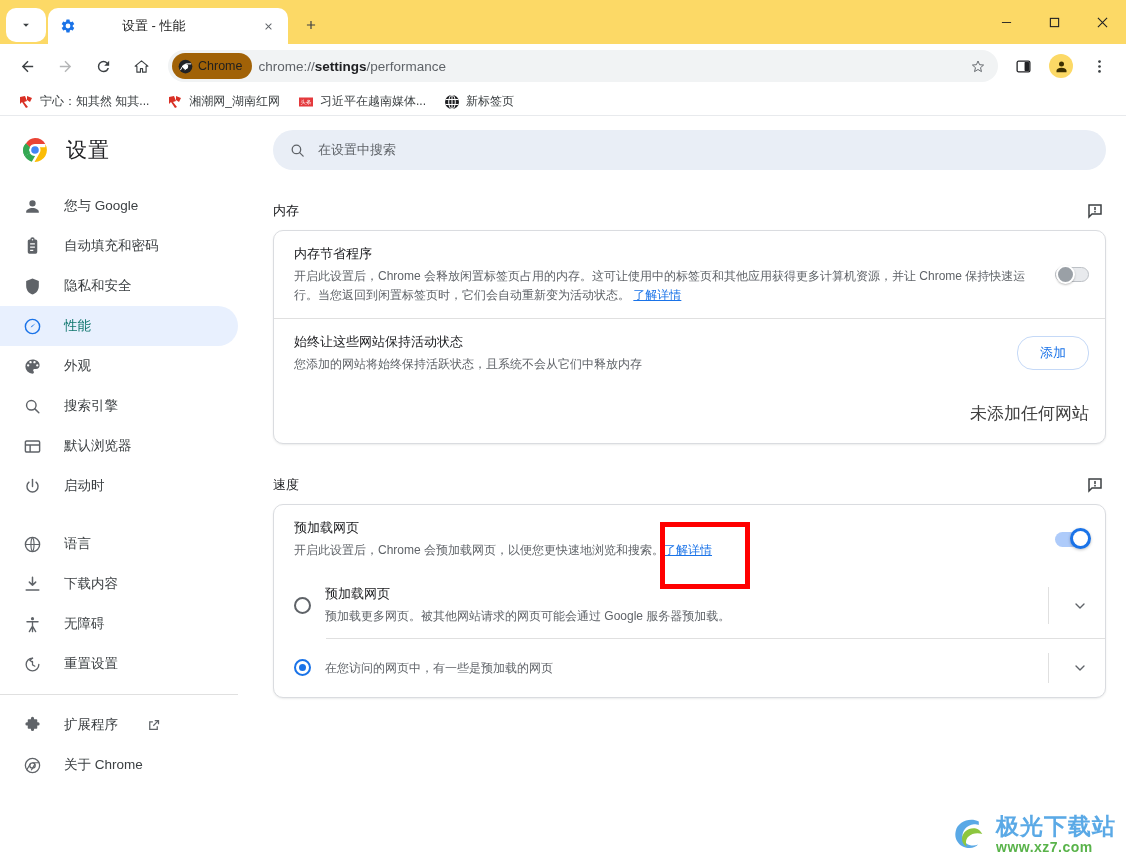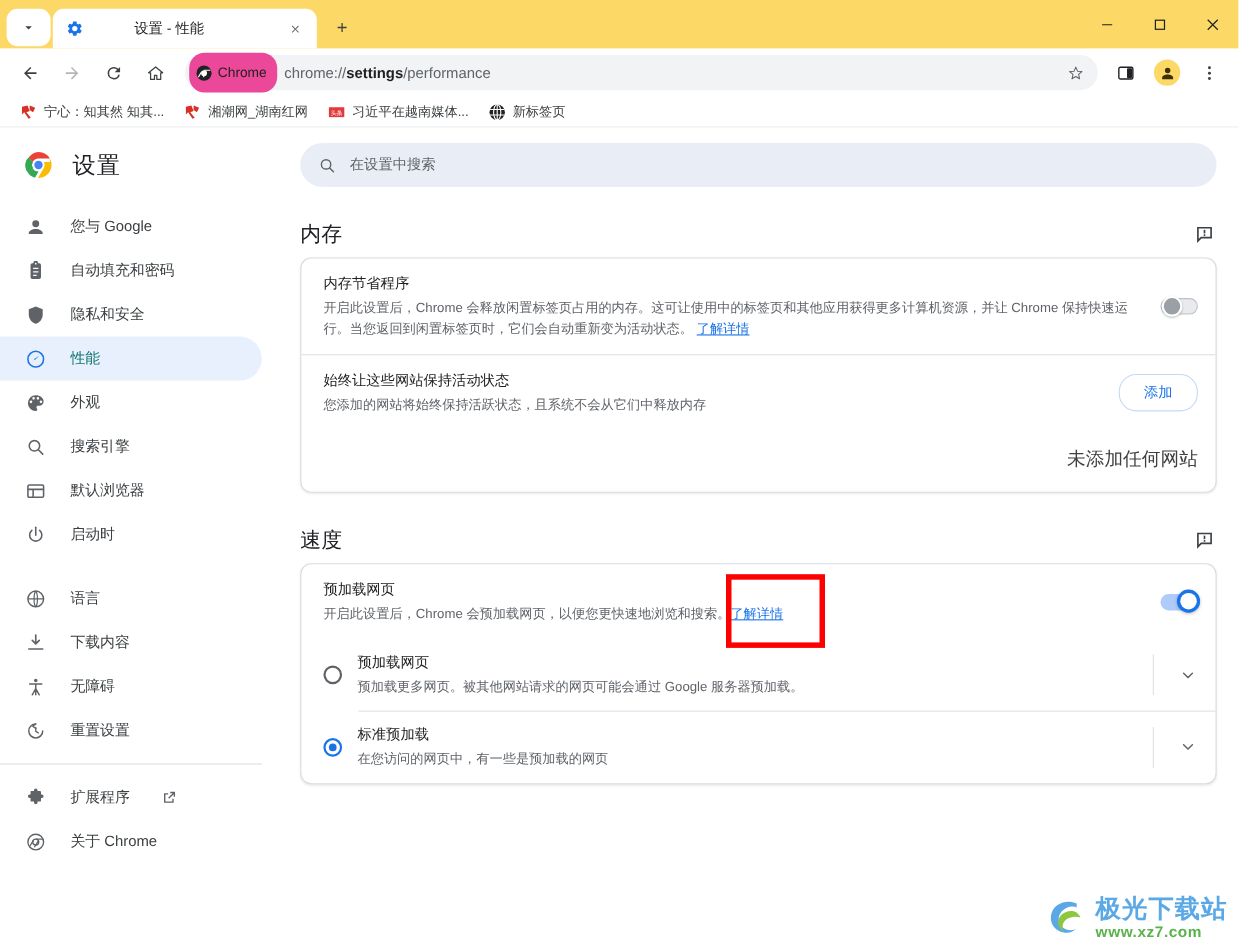--- a/index.html
+++ b/index.html
@@ -78,8 +78,8 @@
   }
   .chromechip {
     display:flex; align-items:center; gap:5px;
-    background:#ec4899; border-radius: 14px; padding: 3px 10px 3px 6px;
-    height: 36px; margin-right: 6px;
+    background:#a16207; border-radius: 14px; padding: 3px 10px 3px 6px;
+    height: 26px; margin-right: 6px;
   }
   .chromechip svg { width:15px; height:15px; }
   .chromechip span { font-size:12.5px; color:#1f1f1f; }

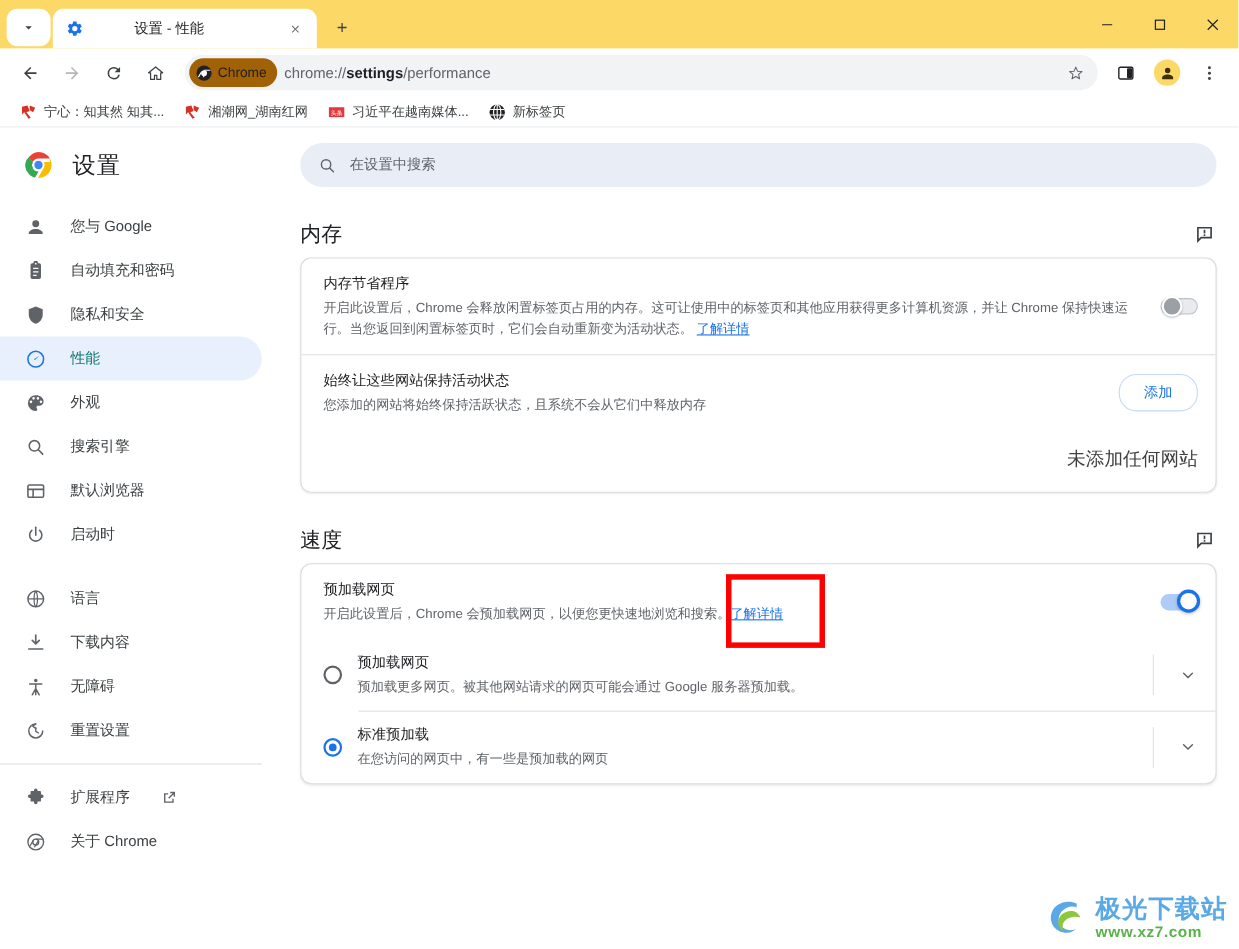--- a/index.html
+++ b/index.html
@@ -155,7 +155,7 @@
     display:flex; align-items:center; justify-content:space-between;
     margin: 30px 20px 8px 18px;
   }
-  .sectionhead .sh-title { font-size:19px; color:#202124; font-weight:500; }
+  .sectionhead .sh-title { font-size:13px; color:#202124; font-weight:500; }
   .sectionhead .sh-icon { width:22px; height:22px; display:flex;
     align-items:center; justify-content:center; cursor:pointer; }
   .sectionhead .sh-icon svg { width:18px; height:18px; }

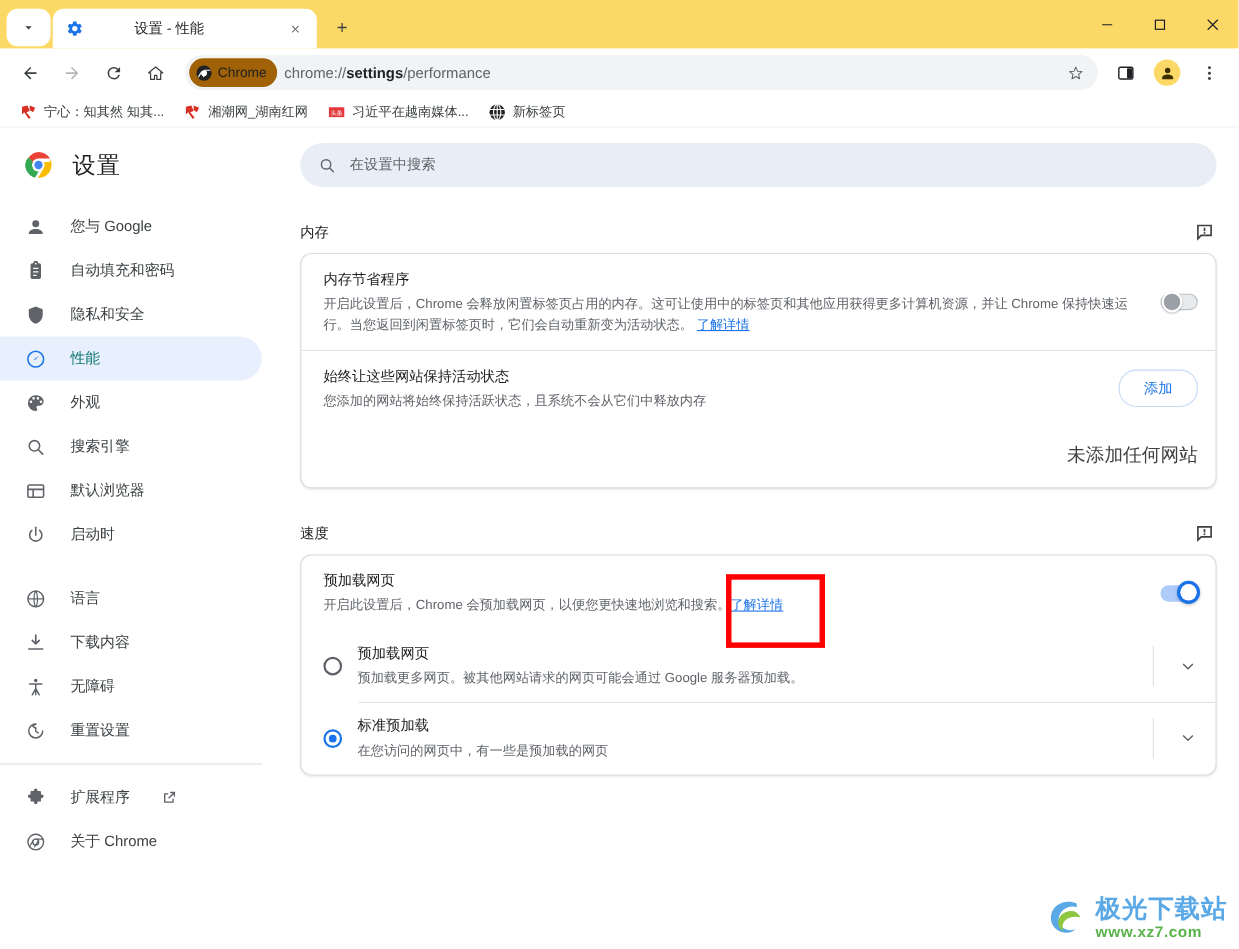--- a/index.html
+++ b/index.html
@@ -646,7 +646,6 @@
         <div class="radiorow">
           <span class="radio sel"></span>
           <div class="radiotext">
-            <div class="rowtitle">标准预加载</div>
             <div class="rowdesc">在您访问的网页中，有一些是预加载的网页</div>
           </div>
           <span class="radiosep"></span>

